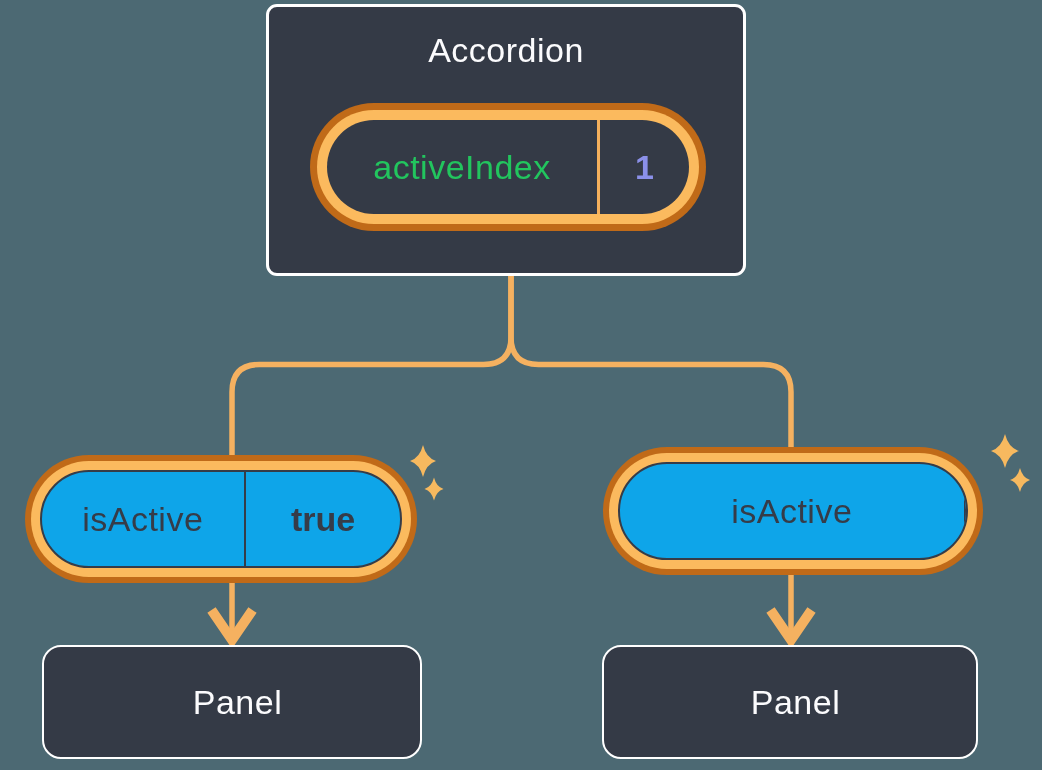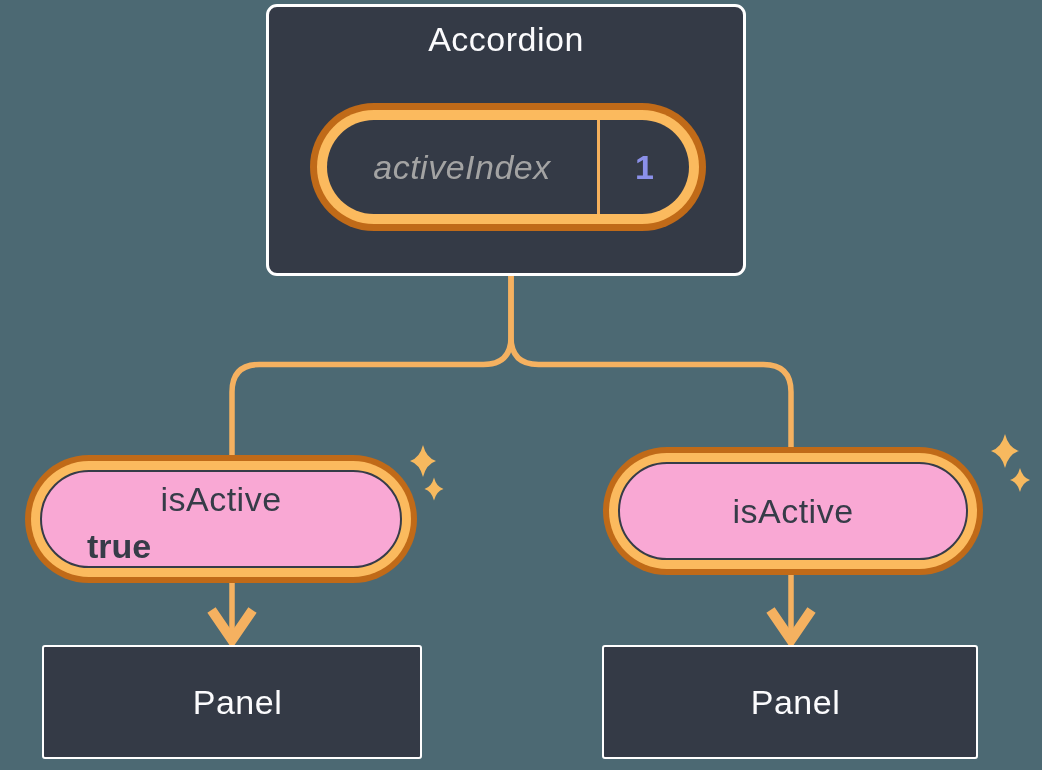--- a/index.html
+++ b/index.html
@@ -27,7 +27,7 @@
     color:#FBFBFD;font-size:34px;font-weight:500;text-align:center;
     letter-spacing:.5px;
   }
-  .card--root .card-title{margin-top:13px;text-align:center;}
+  .card--root .card-title{margin-top:24px;text-align:center;}
 
   
   .pill{

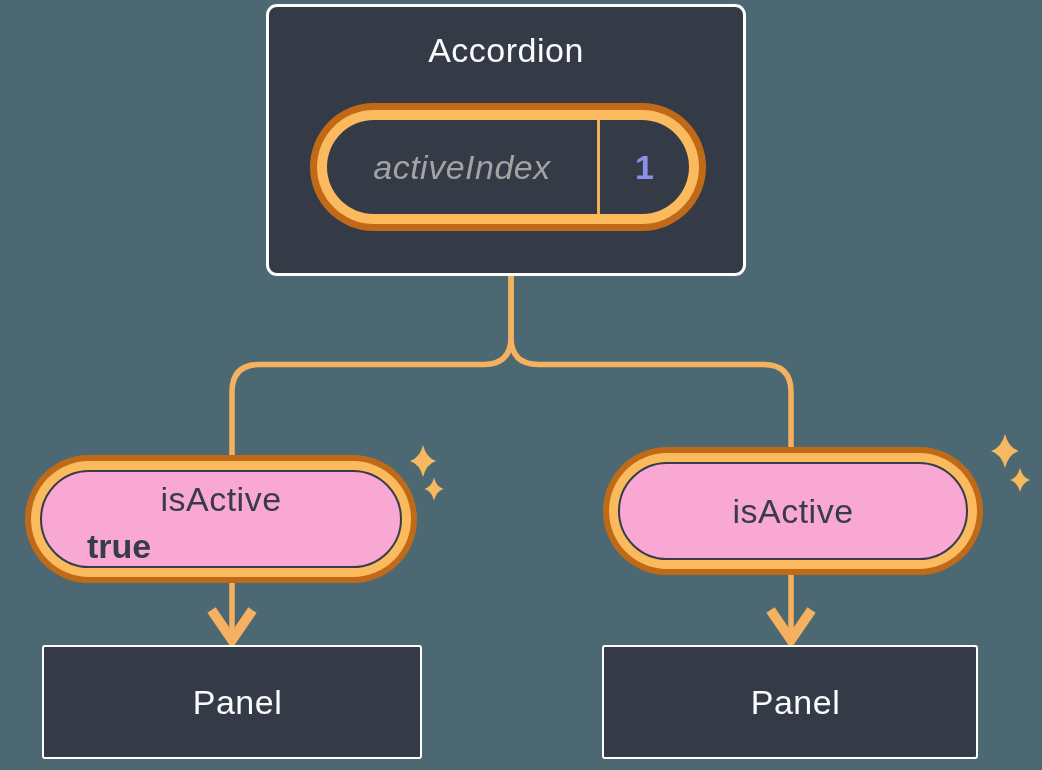--- a/index.html
+++ b/index.html
@@ -42,7 +42,7 @@
   
   .pill--root{left:310px;top:103px;width:396px;height:128px;}
   .pill--root .pill-core{background:#343A46;}
-  .pill--root .pill-key{color:#a3a3a3;font-style:italic;}
+  .pill--root .pill-key{color:#22c55e;}
   .pill--root .pill-sep{background:#F5B05C;width:3px;}
   .pill--root .pill-val{color:#8B90E9;width:89px;}
 

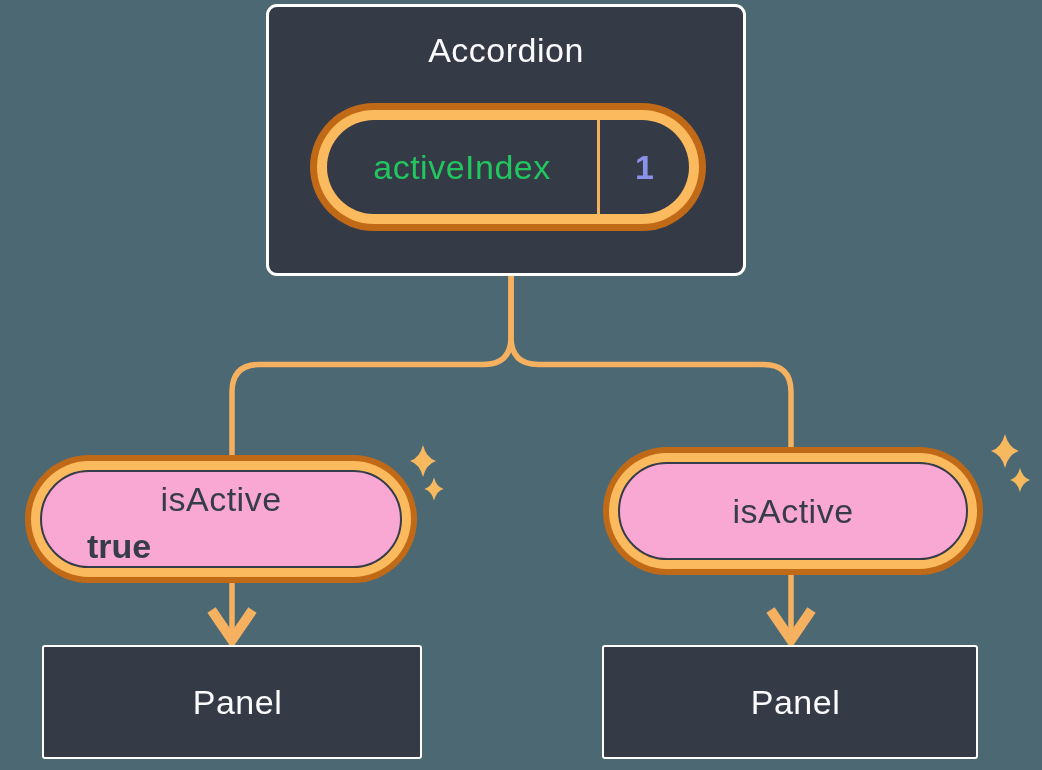--- a/index.html
+++ b/index.html
@@ -49,7 +49,7 @@
   
   .pill--prop{padding:6px;}
   .pill--prop .pill-mid{padding:9px;}
-  .pill--prop .pill-core{background:#f9a8d4;border:2.5px solid #363C48;flex-direction:column;}
+  .pill--prop .pill-core{background:#0ea5e9;border:2.5px solid #363C48;}
   .pill--prop .pill-key{color:#363C48;}
   .pill--prop .pill-sep{background:#363C48;width:2.5px;}
   .pill--prop .pill-val{color:#363C48;}

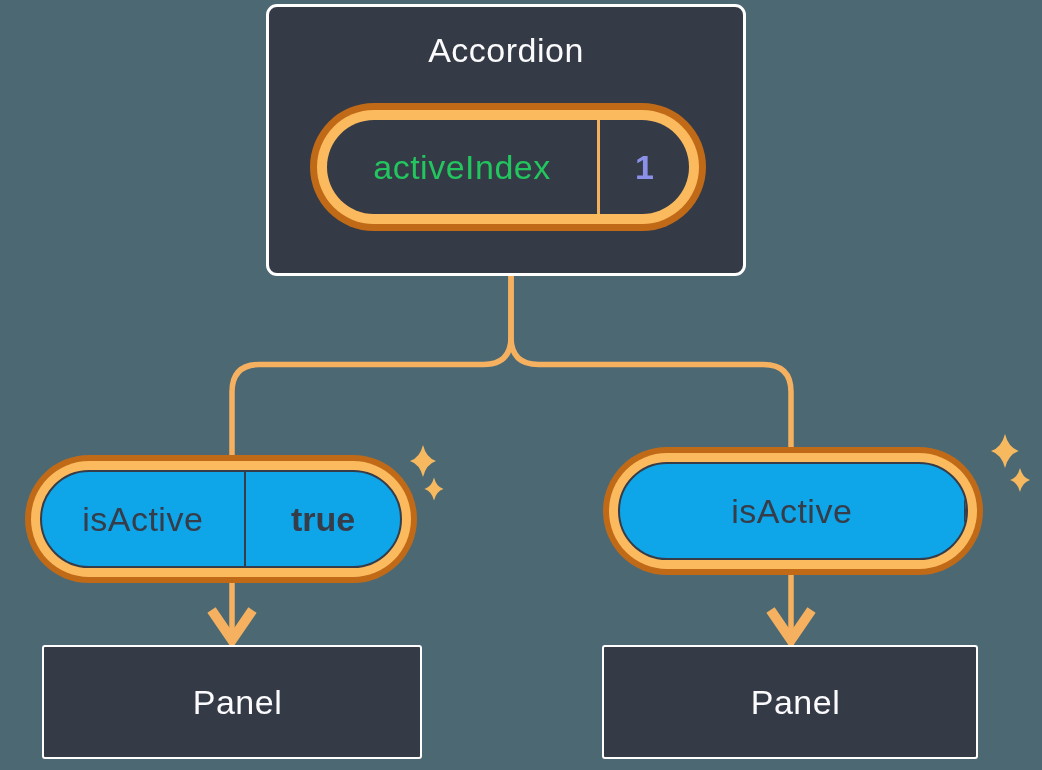--- a/index.html
+++ b/index.html
@@ -19,7 +19,7 @@
     border-radius:11px;box-sizing:border-box;z-index:2;
   }
   .card--root{left:266px;top:4px;width:480px;height:272px;}
-  .card--panel{height:114px;top:645px;border-width:2.5px;border-radius:3px;
+  .card--panel{height:114px;top:645px;border-width:2.5px;border-radius:19px;
     display:flex;align-items:center;justify-content:center;padding-left:11px;}
   .card--panel-left{left:42px;width:380px;}
   .card--panel-right{left:602px;width:376px;}

